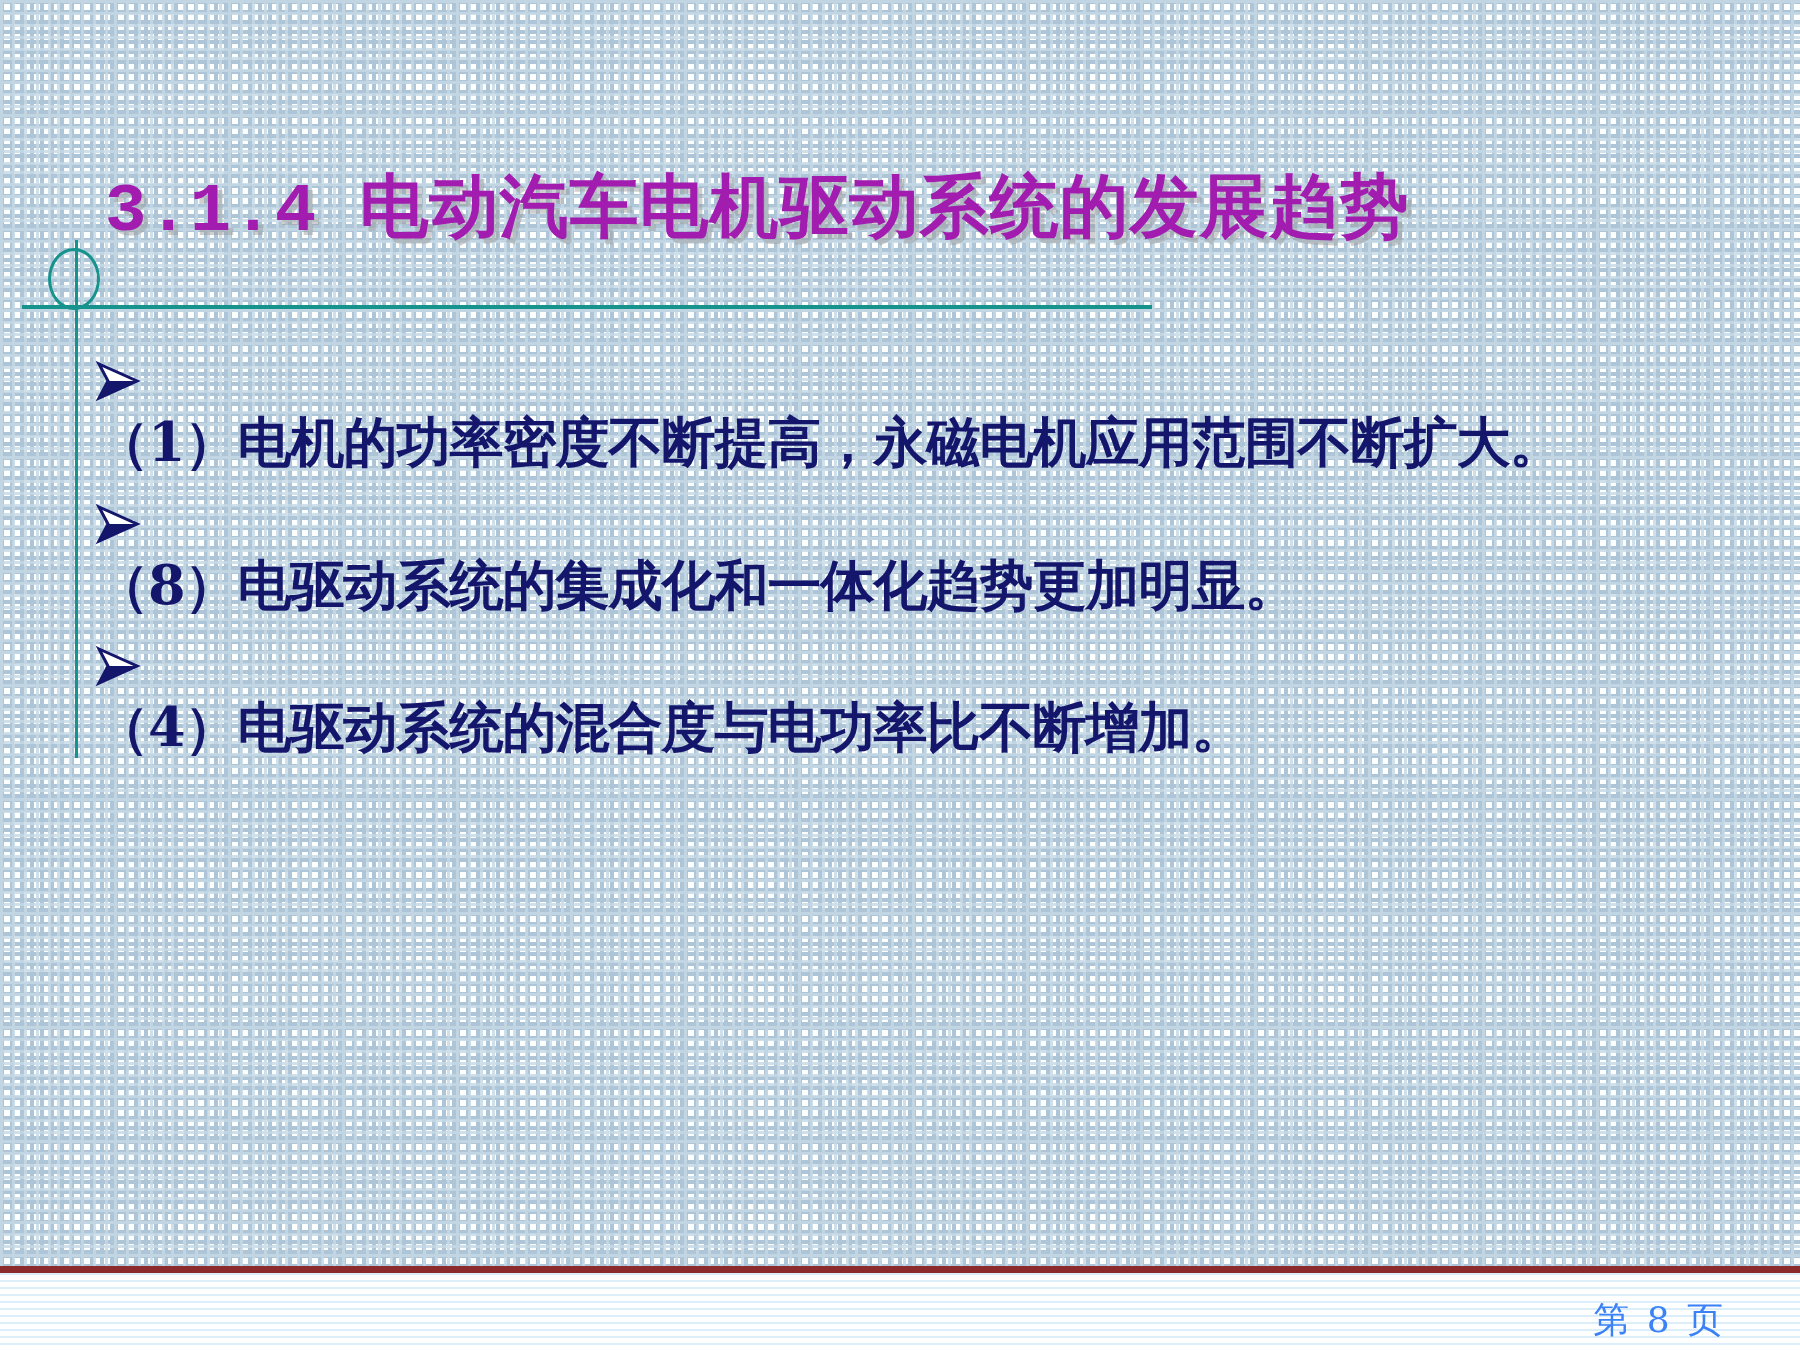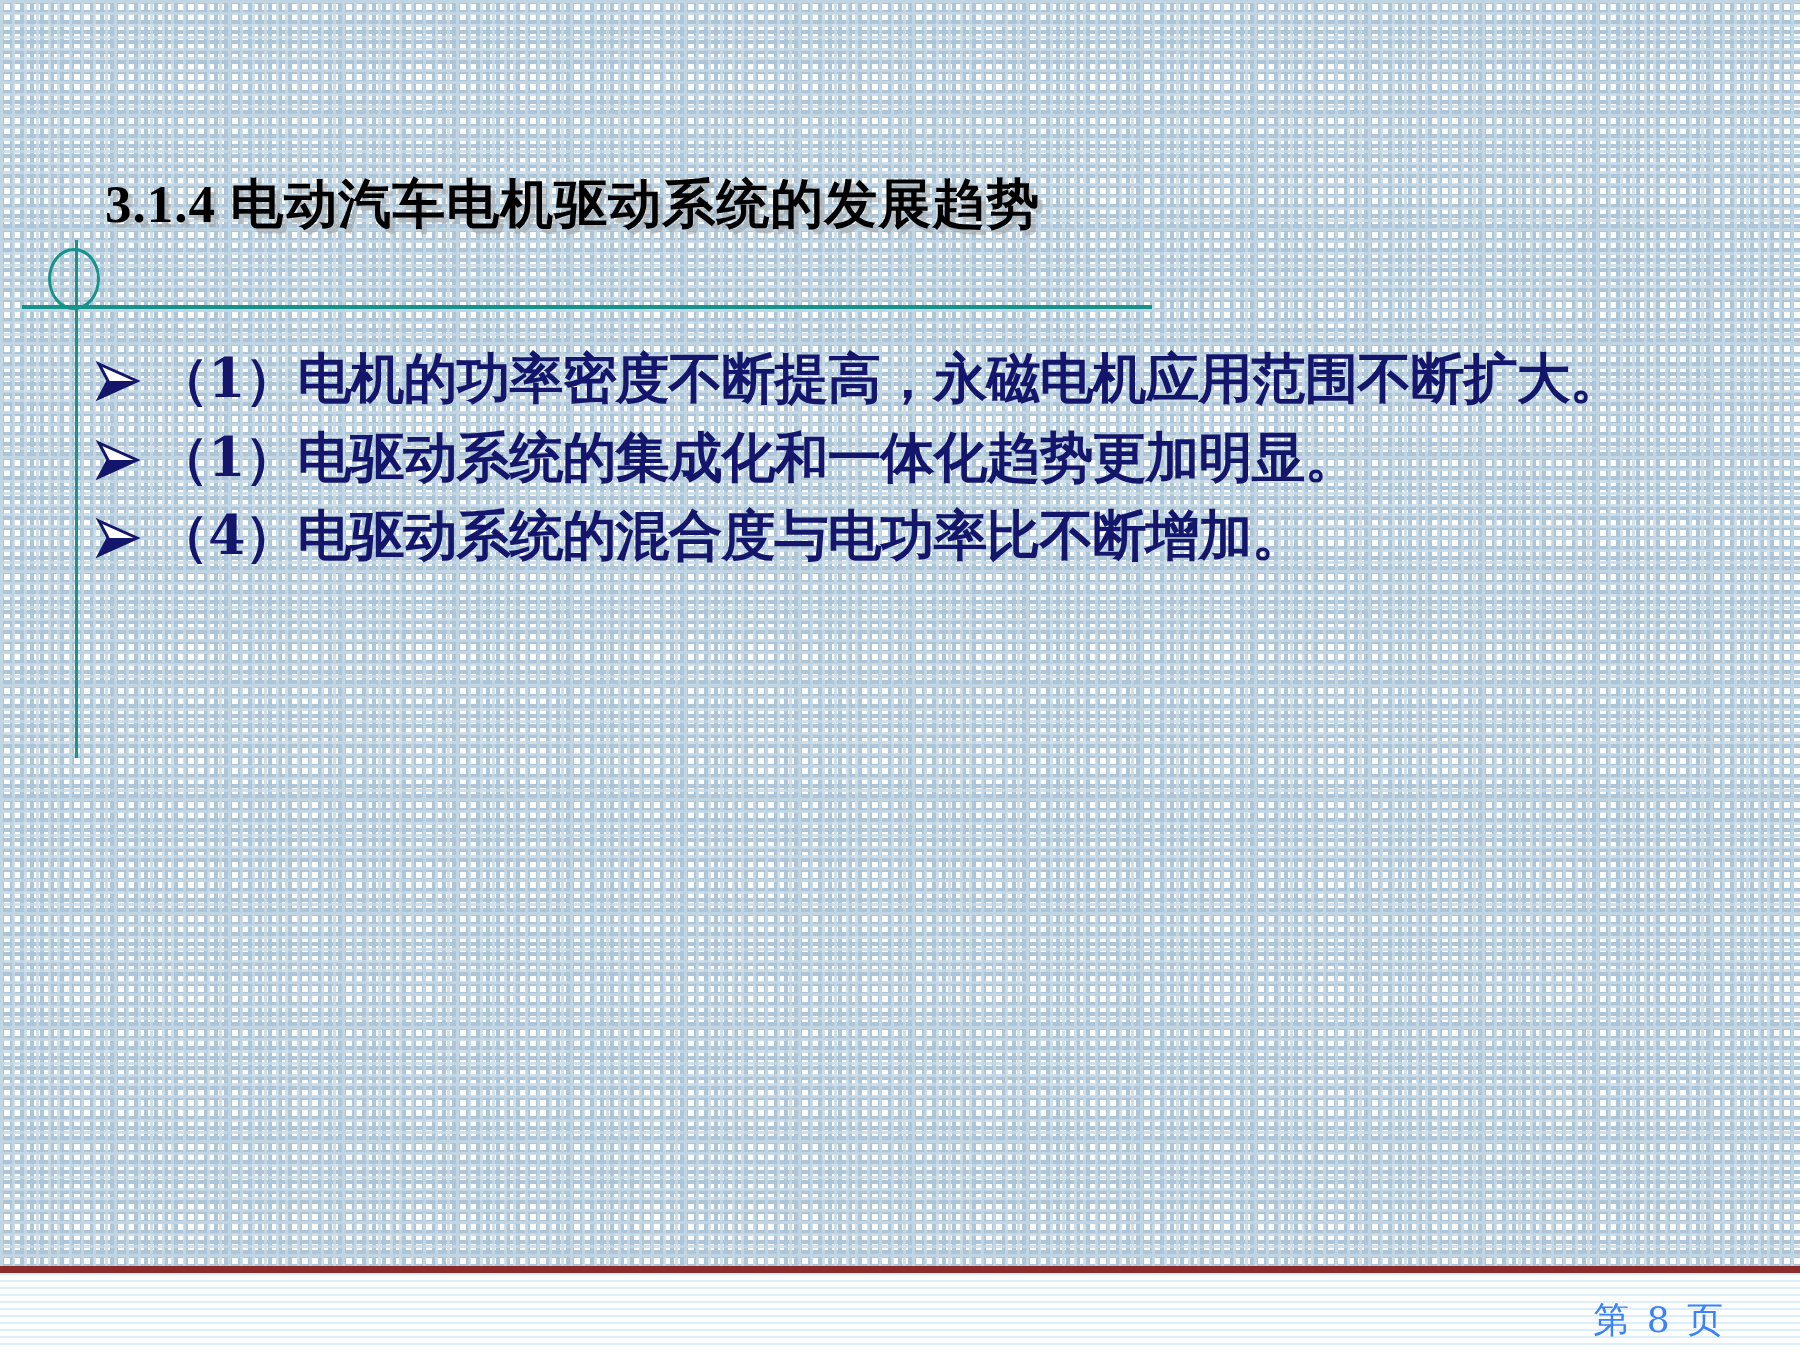--- a/index.html
+++ b/index.html
@@ -50,10 +50,10 @@
     left: 105px;
     top: 178px;
     width: 1640px;
-    font-family: Liberation Serif, serif;
-    font-size: 53px;
+    font-family: Liberation Mono, monospace;
+    font-size: 69px;
     font-weight: bold;
-    color: #000000;
+    color: #a21caf;
     letter-spacing: 1px;
     white-space: nowrap;
     text-shadow: 5px 5px 0 rgba(150,150,150,0.45);

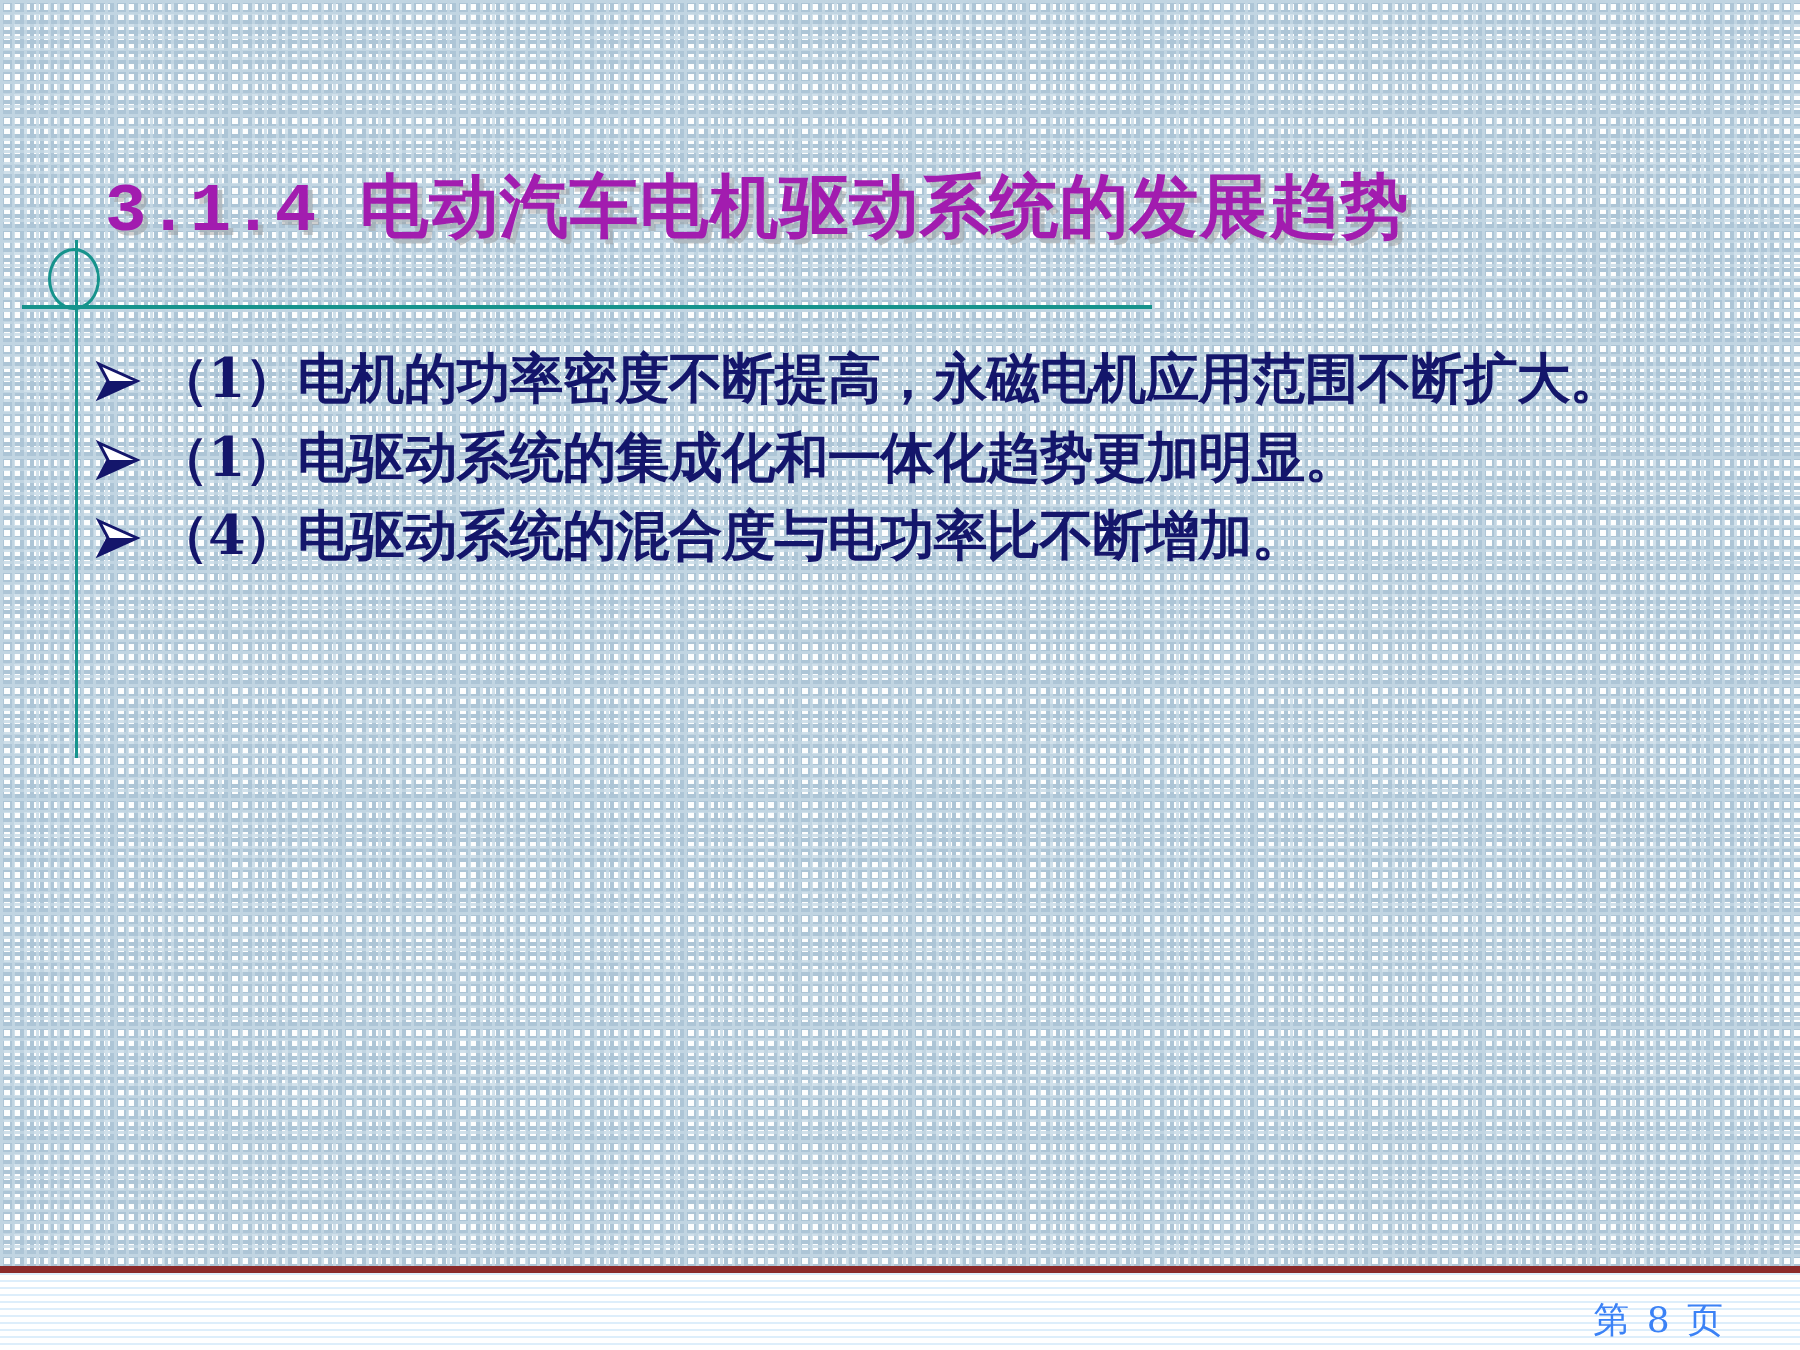--- a/index.html
+++ b/index.html
@@ -100,6 +100,7 @@
     display: flex;
     align-items: flex-start;
     margin-bottom: 2px;
+    flex-direction: column;
   }
   .bullet-marker {
     flex: 0 0 auto;

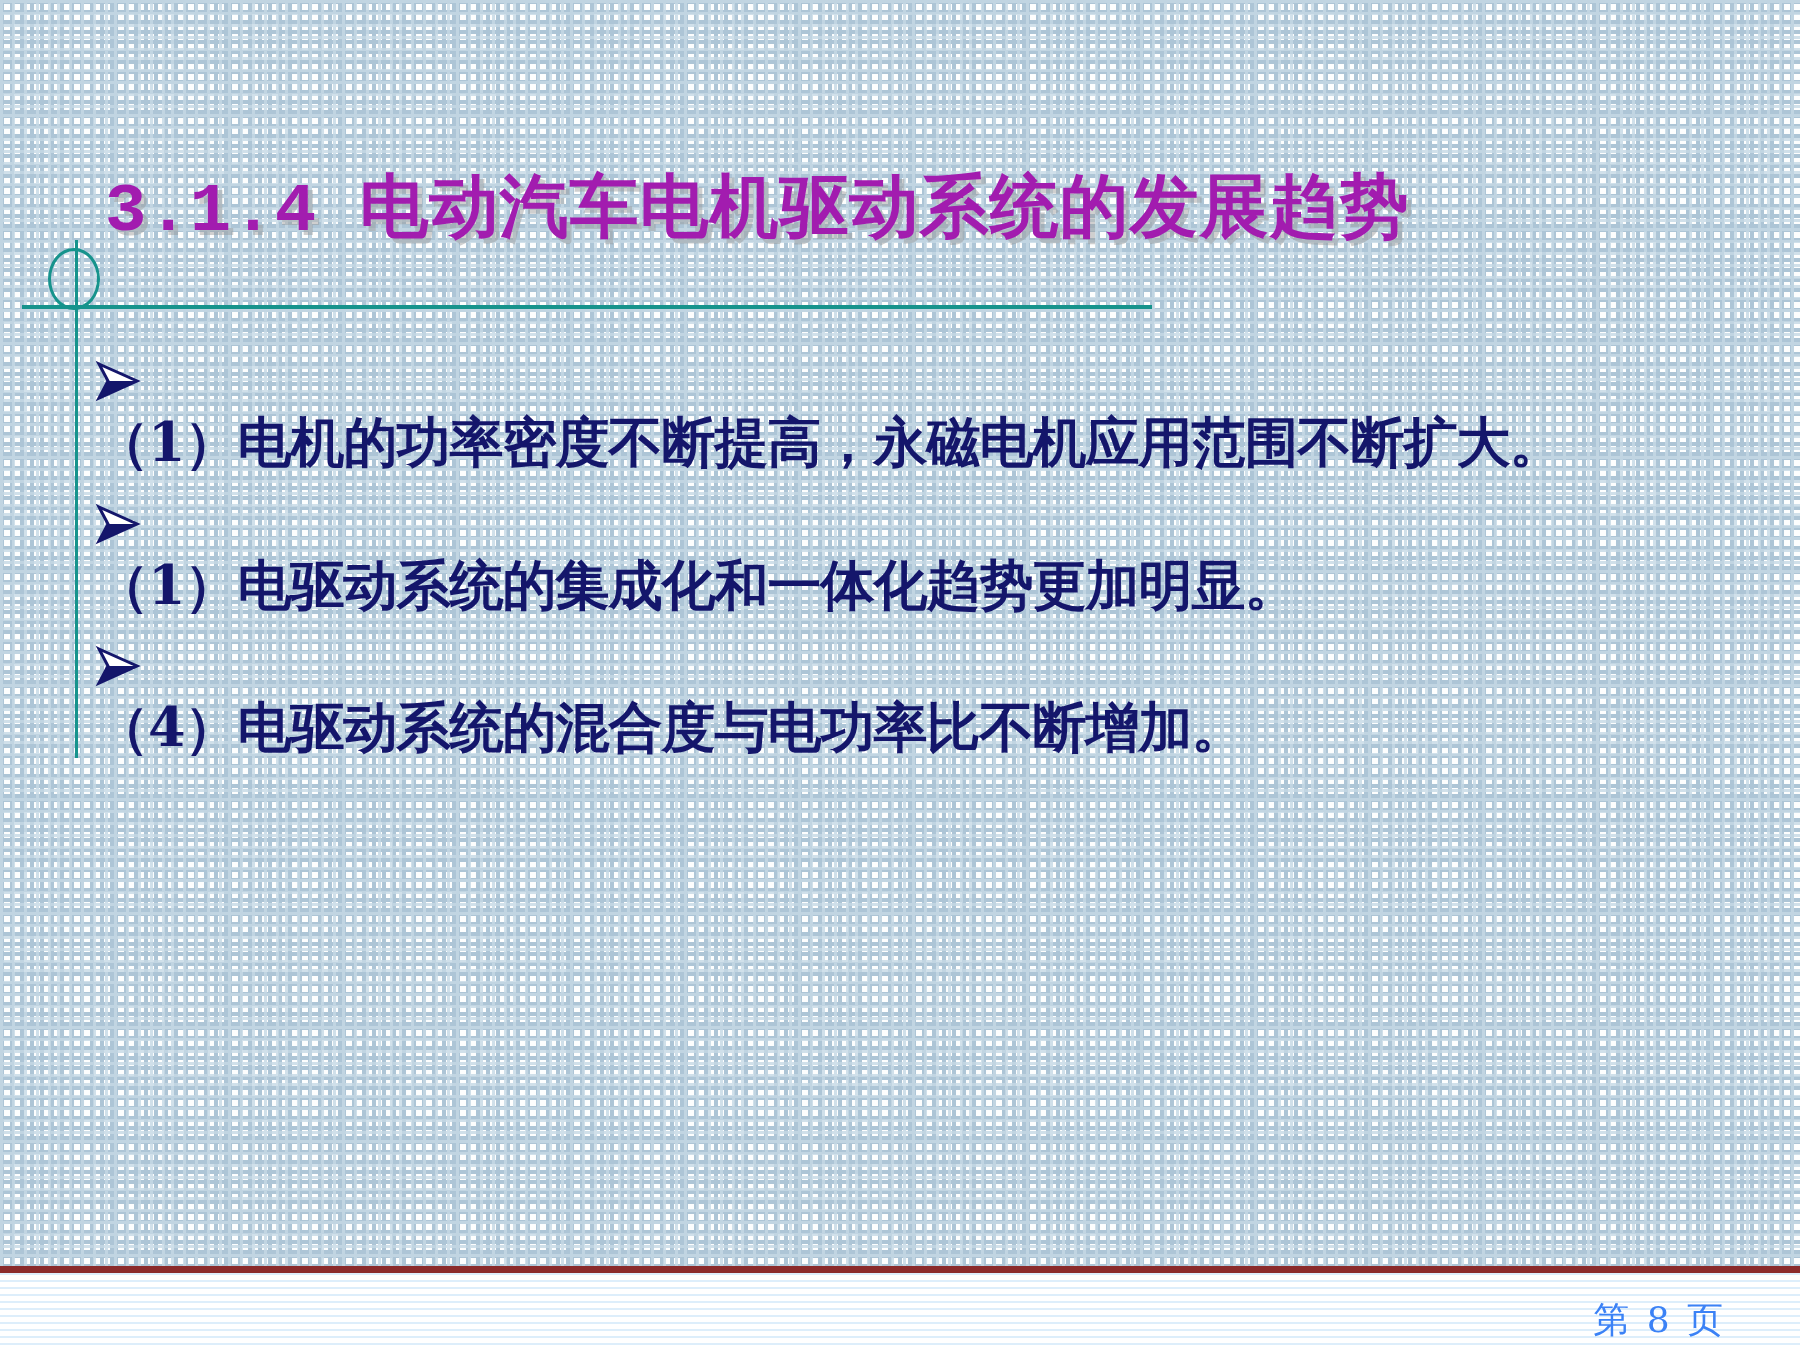--- a/index.html
+++ b/index.html
@@ -186,7 +186,7 @@
           <path d="M13 23 L42 23 L4 40 Z" fill="#14166B"></path>
         </svg>
       </span>
-      <span class="bullet-text">（1）电驱动系统的集成化和一体化趋势更加明显。</span>
+      <span class="bullet-text">（8）电驱动系统的集成化和一体化趋势更加明显。</span>
     </div>
 
     <div class="bullet-row">

